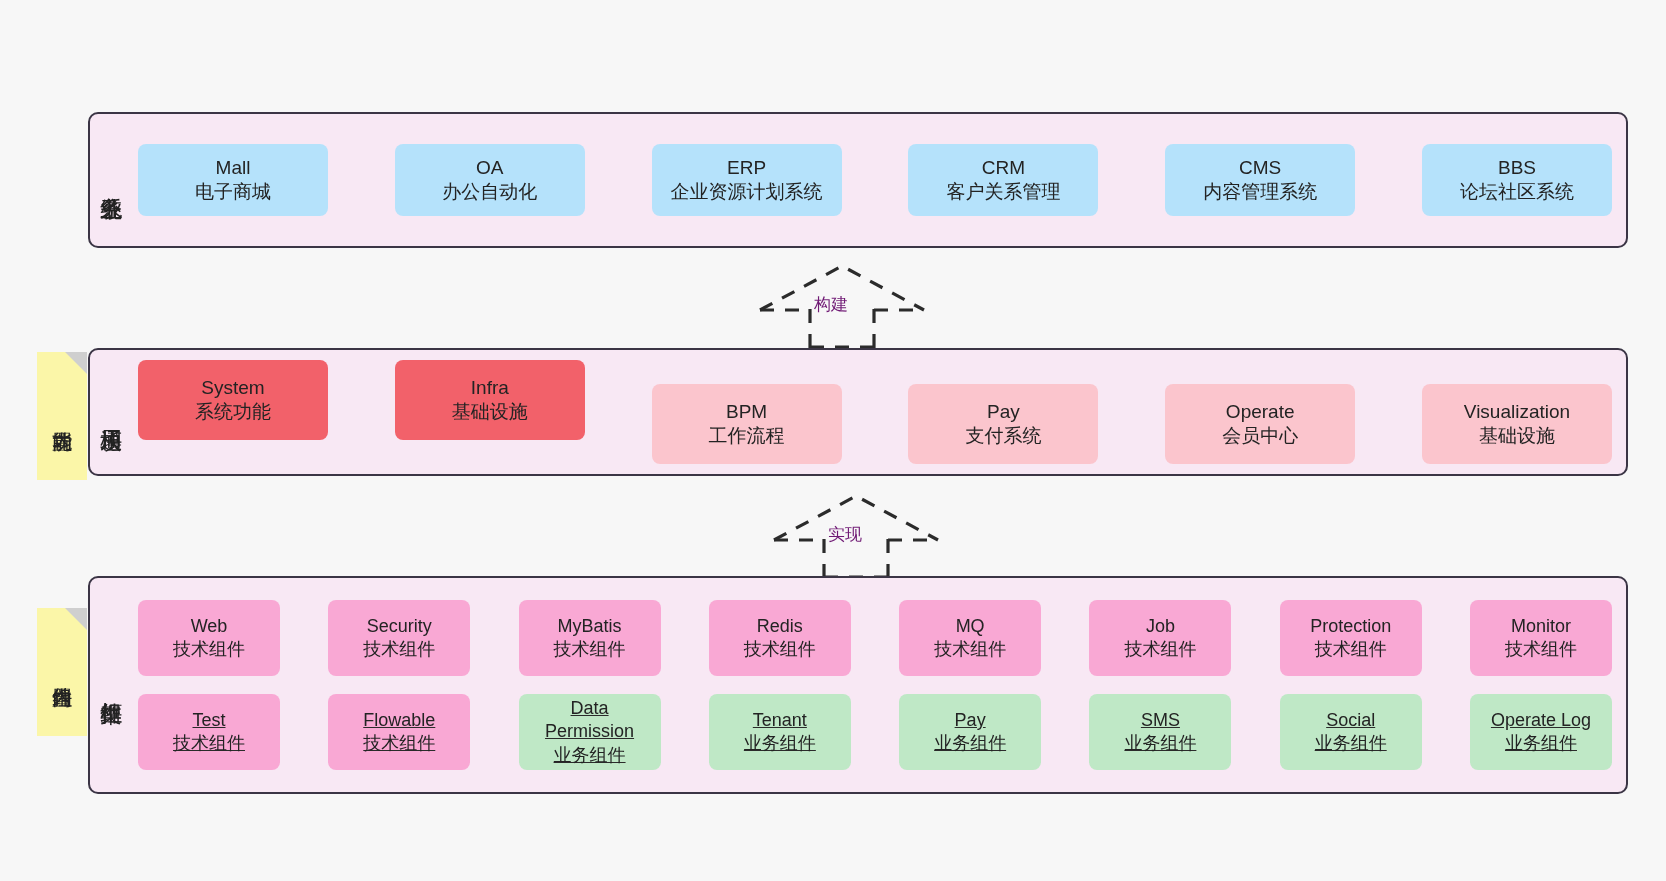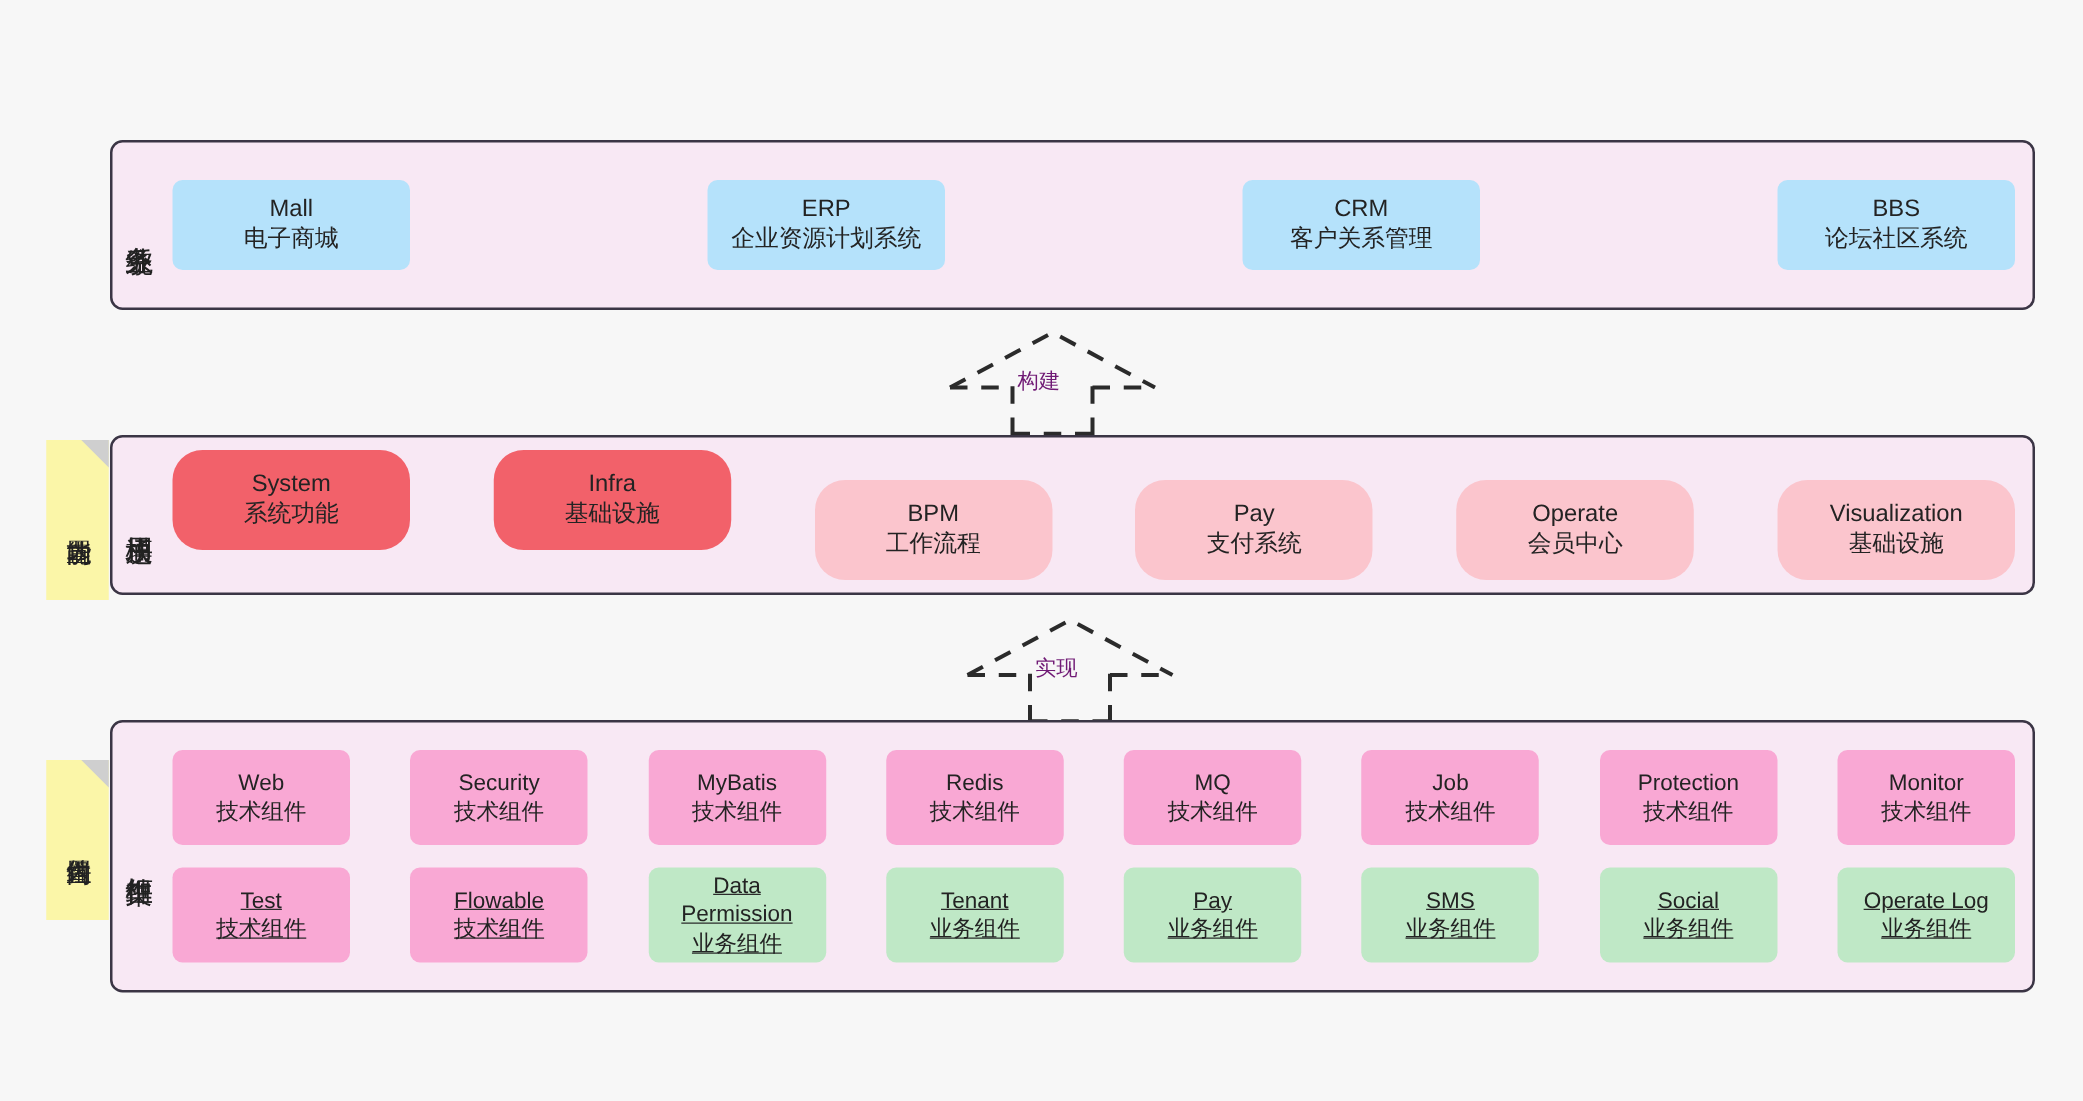--- a/index.html
+++ b/index.html
@@ -187,6 +187,10 @@
           <span class="t-cn">电子商城</span>
         </div>
 
+        <div class="node">
+          <span class="t-en">OA</span>
+          <span class="t-cn">办公自动化</span>
+        </div>
 
         <div class="node">
           <span class="t-en">ERP</span>

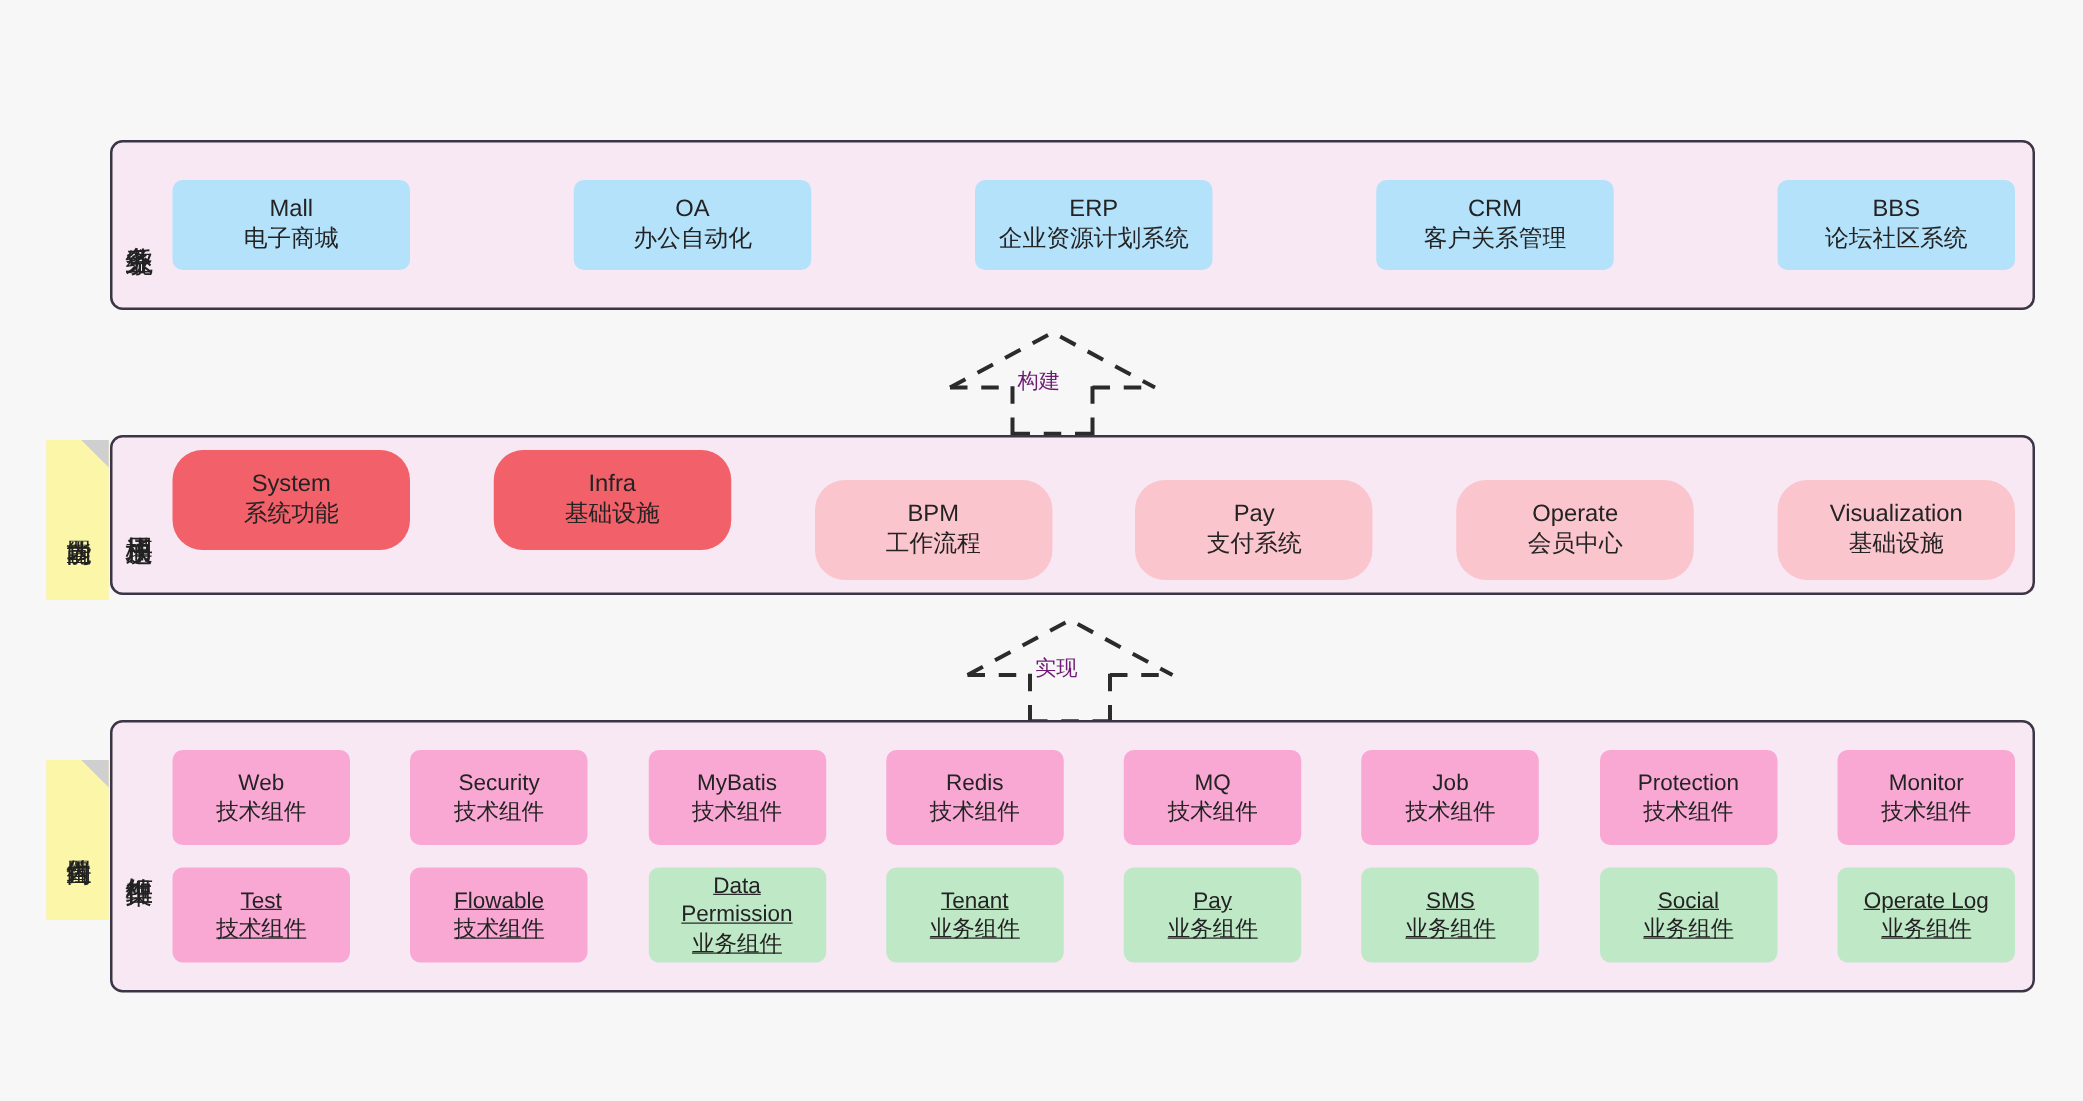--- a/index.html
+++ b/index.html
@@ -202,6 +202,10 @@
           <span class="t-cn">客户关系管理</span>
         </div>
 
+        <div class="node">
+          <span class="t-en">CMS</span>
+          <span class="t-cn">内容管理系统</span>
+        </div>
 
         <div class="node">
           <span class="t-en">BBS</span>

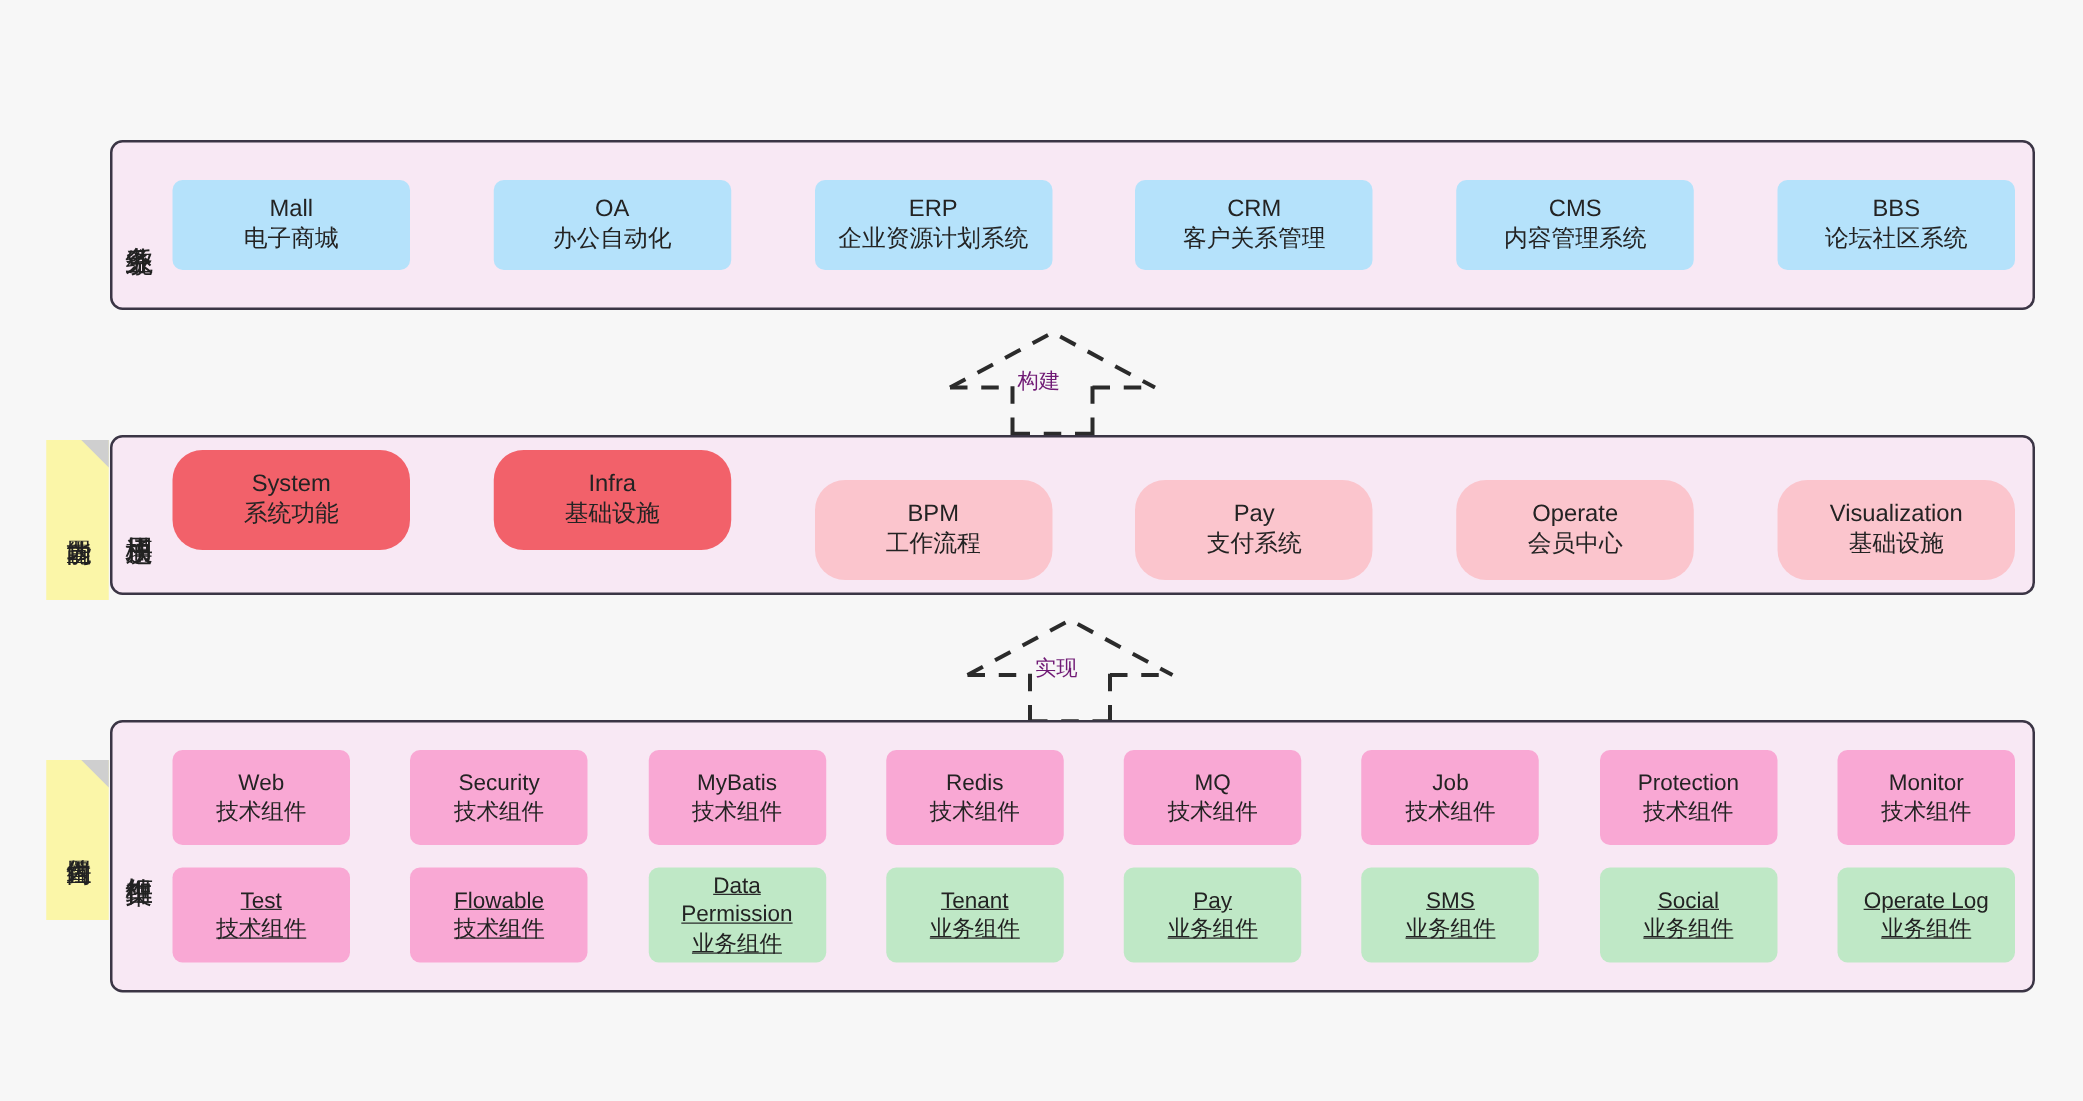--- a/index.html
+++ b/index.html
@@ -106,7 +106,6 @@
   #layer-modules .node {
     width: 190px;
     height: 80px;
-    border-radius: 24px;
   }
   .n-red    { background: #f2616a; }
   .n-pink   { background: #fbc5cd; margin-top: 24px; }

